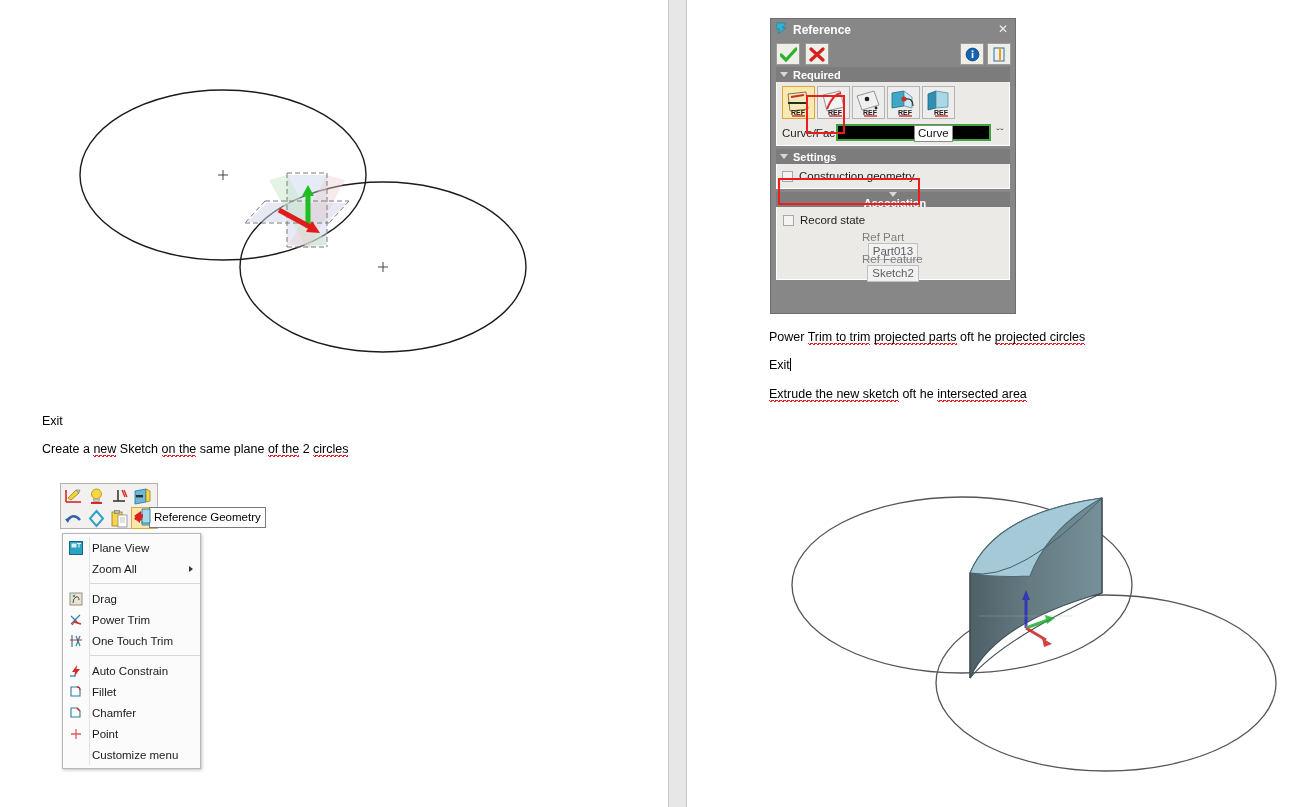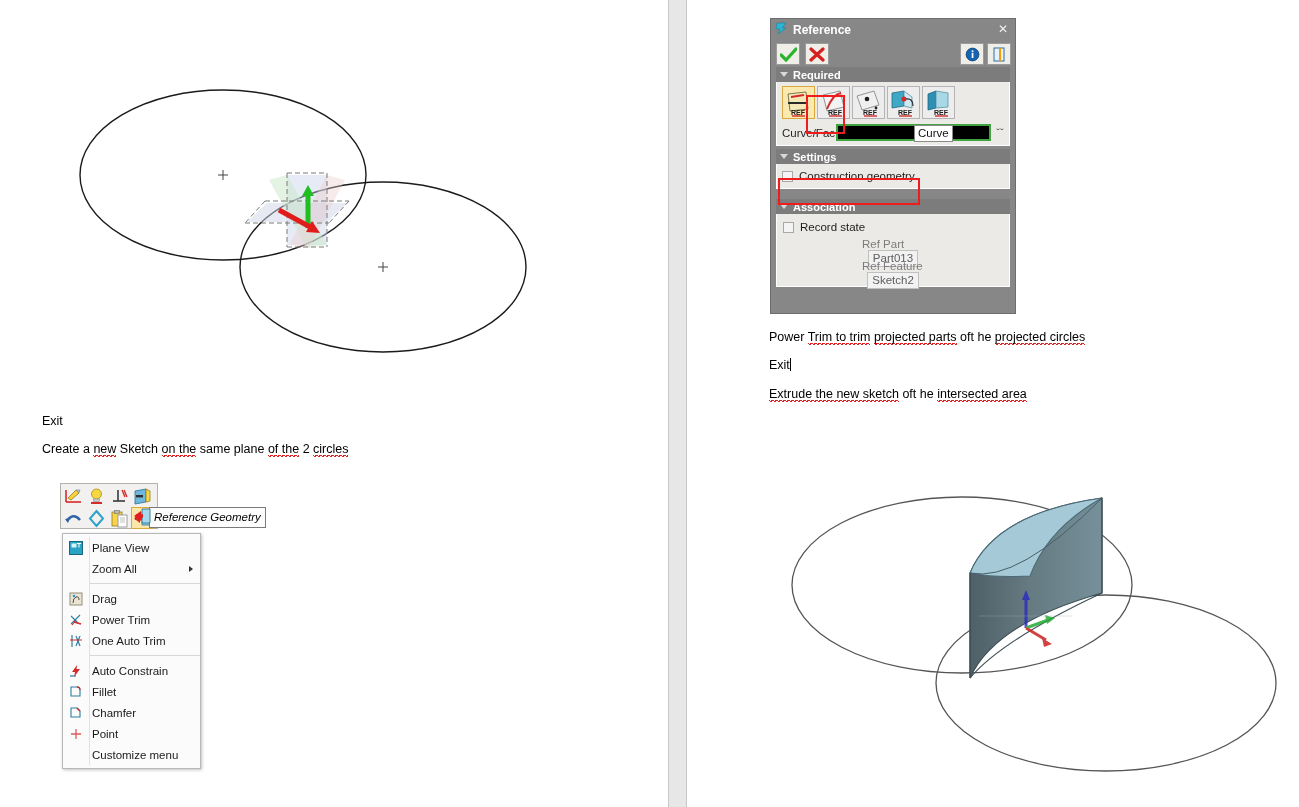--- a/index.html
+++ b/index.html
@@ -489,7 +489,7 @@
       </div>
     </div>
 
-    <div class="rd-section-hd" style="margin-top:10px;">
+    <div class="rd-section-hd" style="margin-top:3px;flex-direction:column;">
       <span class="tri"></span>
       <span>Association</span>
     </div>

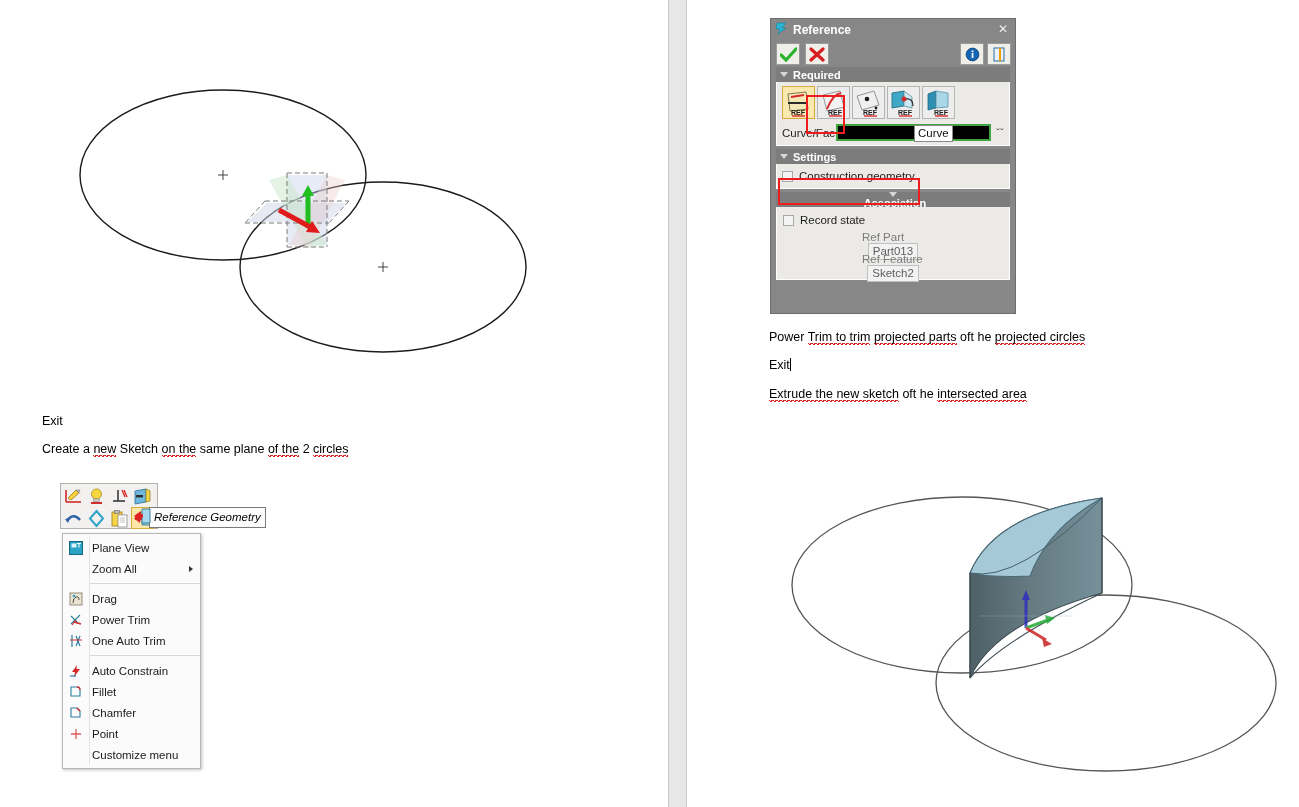--- a/index.html
+++ b/index.html
@@ -49,7 +49,7 @@
     position:absolute;left:149px;top:507px;height:19px;
     background:#fdfdfd;border:1px solid #7a7a7a;
     font-size:11.5px;color:#000;line-height:19px;padding:0 4px;
-    font-family:"Liberation Sans", sans-serif;white-space:nowrap;z-index:6;font-style:italic;
+    font-family:"Liberation Sans", sans-serif;white-space:nowrap;z-index:6;
   }
   #refgeom-arrow{position:absolute;left:133px;top:506px;z-index:7;}
 

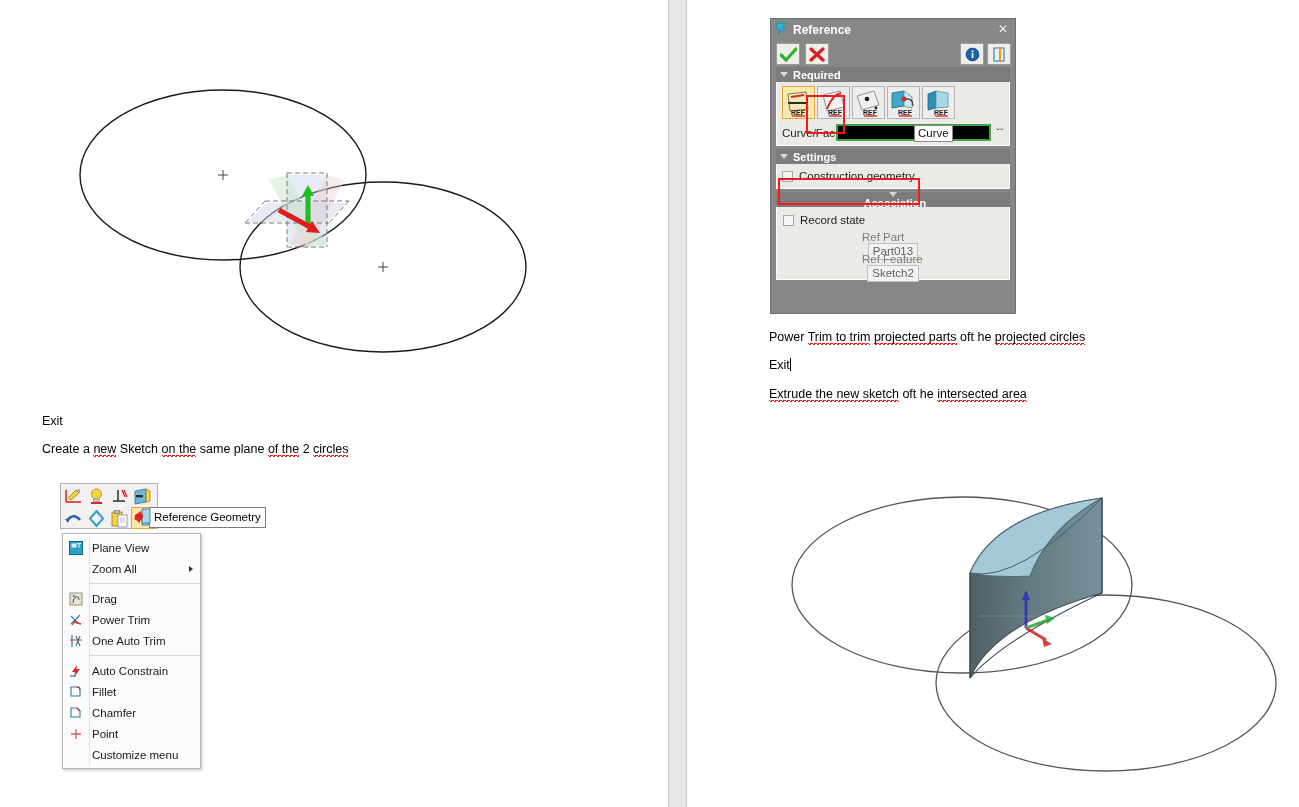--- a/index.html
+++ b/index.html
@@ -320,7 +320,7 @@
         <path d="M1 6 L13 6" stroke="#d42a2a" stroke-width="1"></path>
       </svg>
     </span>
-    <span class="cm-lbl">One Auto Trim</span>
+    <span class="cm-lbl">One Touch Trim</span>
   </div>
 
   <div class="cm-sep"></div>

